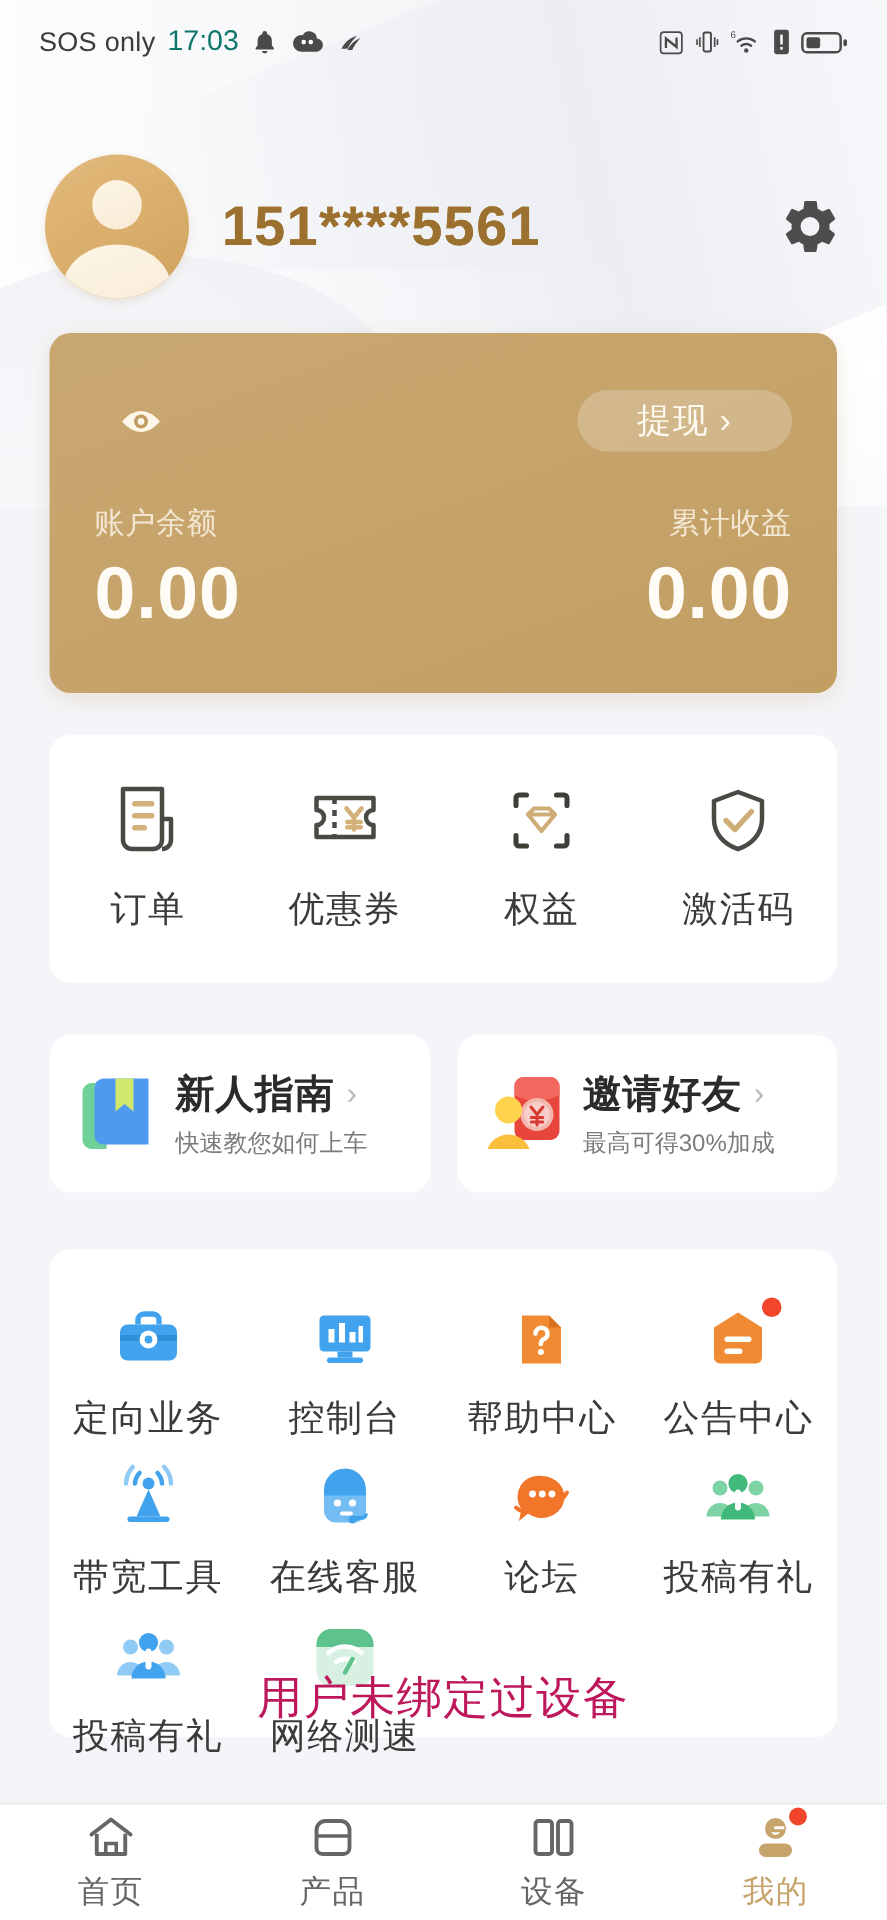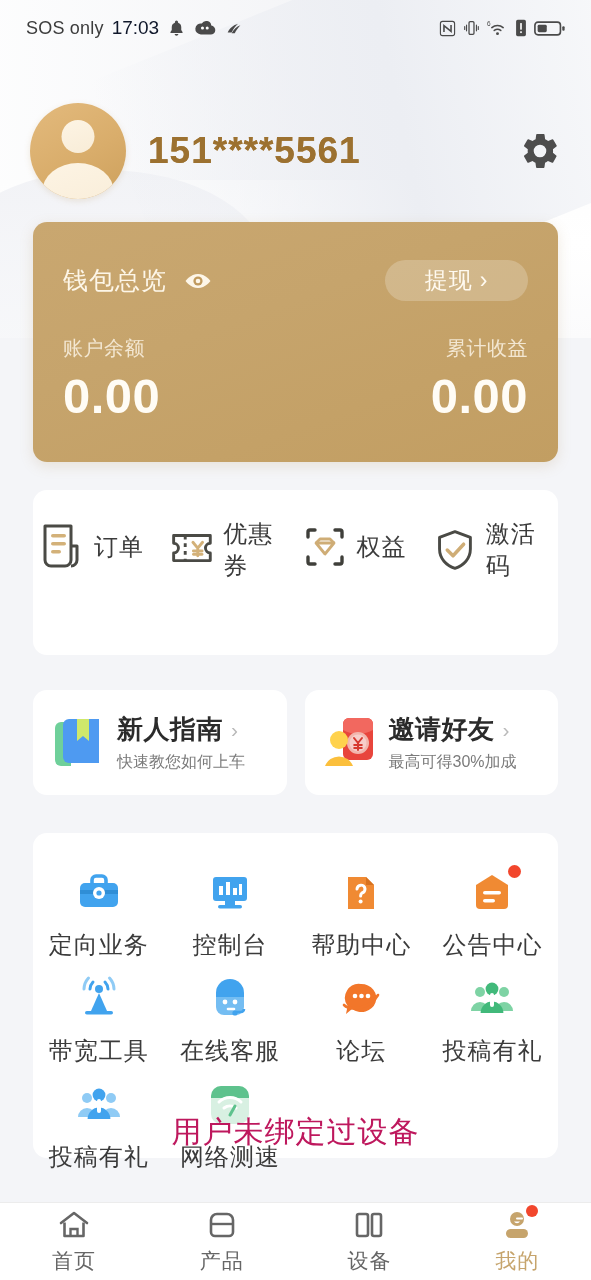--- a/index.html
+++ b/index.html
@@ -50,7 +50,7 @@
   }
   .sb-left { display:flex; align-items:center; gap:8px; }
   .sb-text { font-size:18px; color:#3c3c3c; letter-spacing:.2px; }
-  .sb-time { font-size:19px; color:#0f172a; font-weight:400; }
+  .sb-time { font-size:19px; color:#0f766e; font-weight:400; }
   .sb-right { display:flex; align-items:center; gap:7px; }
   .sb-ico { display:block; }
 

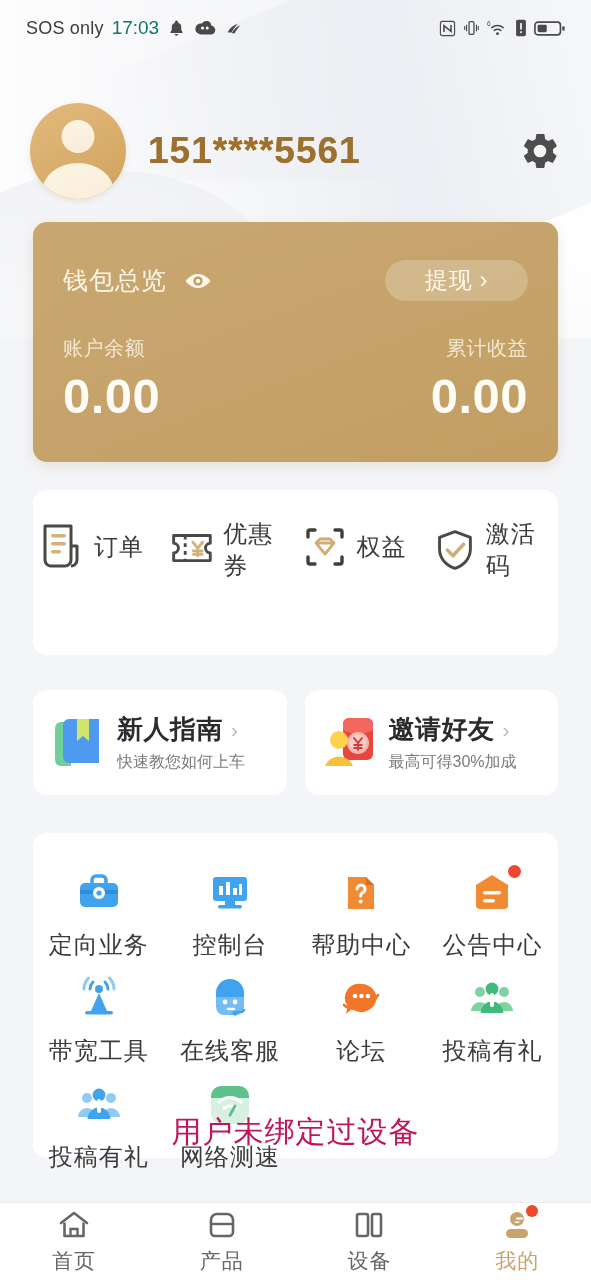--- a/index.html
+++ b/index.html
@@ -223,7 +223,6 @@
 
   <div class="wallet">
     <div class="wallet-top">
-      <div class="wallet-title">钱包总览</div>
       <div class="eye-btn">
         <svg width="30" height="20" viewBox="0 0 30 20">
           <path d="M15 3C7.5 3 2.5 10 2.5 10S7.5 17 15 17s12.5-7 12.5-7S22.5 3 15 3z" fill="#fdf6e8"></path>

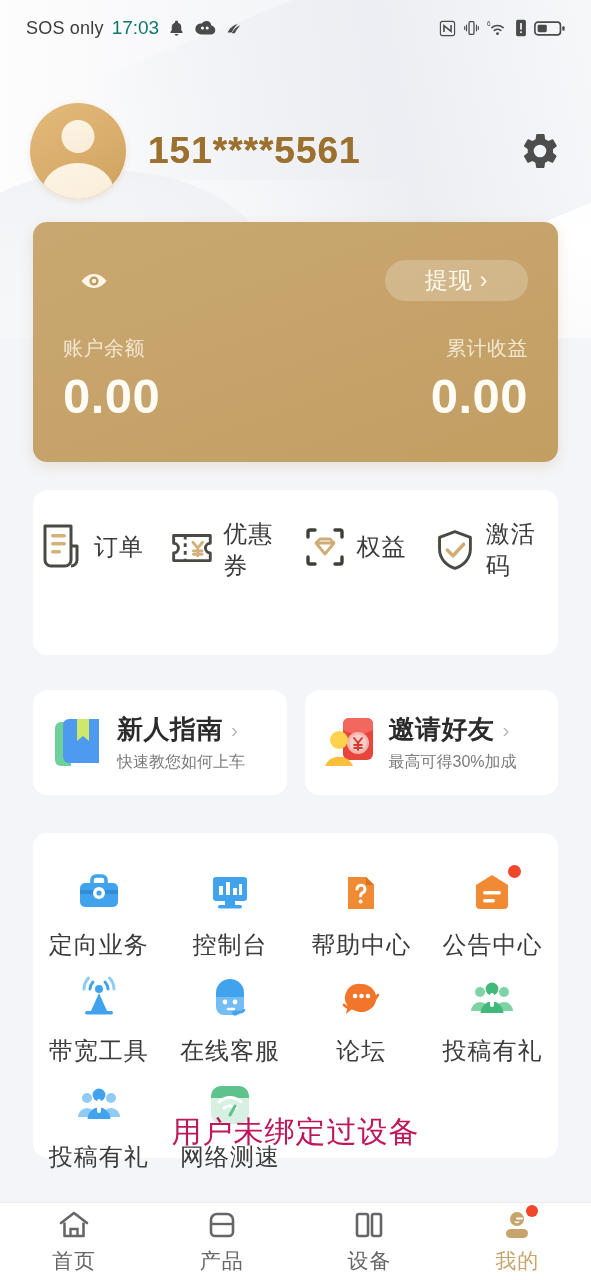--- a/index.html
+++ b/index.html
@@ -111,7 +111,7 @@
 
   
   .quick { top:490px; height:165px; display:flex; align-items:flex-start; padding-top:28px; }
-  .quick-item { flex:1; display:flex; flex-direction:row; align-items:center; gap:3px; }
+  .quick-item { flex:1; display:flex; flex-direction:column; align-items:center; gap:14px; }
   .quick-label { font-size:24px; color:#3b3b3b; letter-spacing:1px; }
 
   

